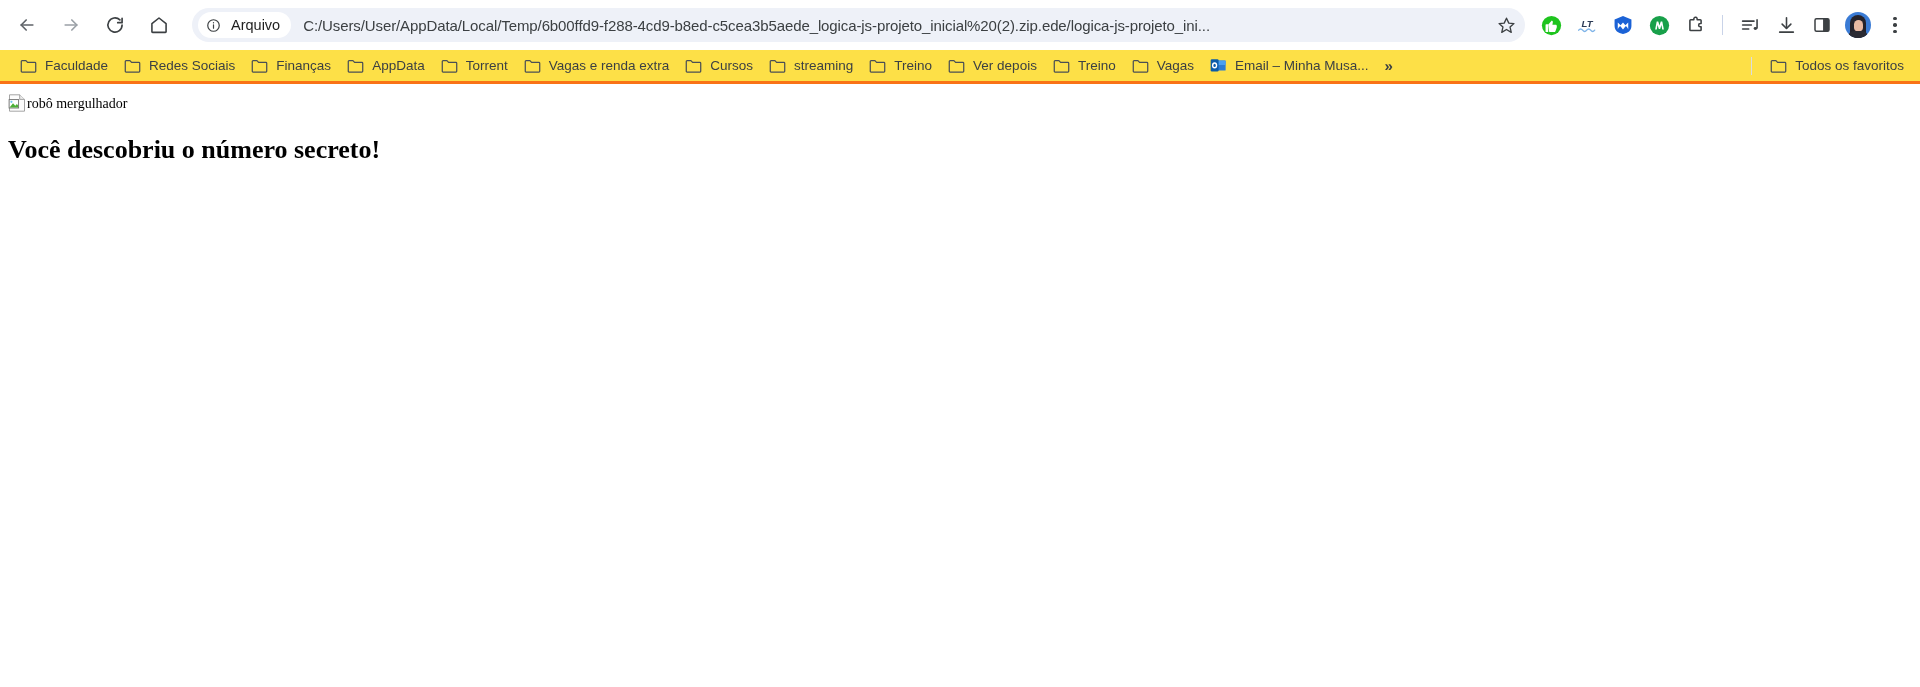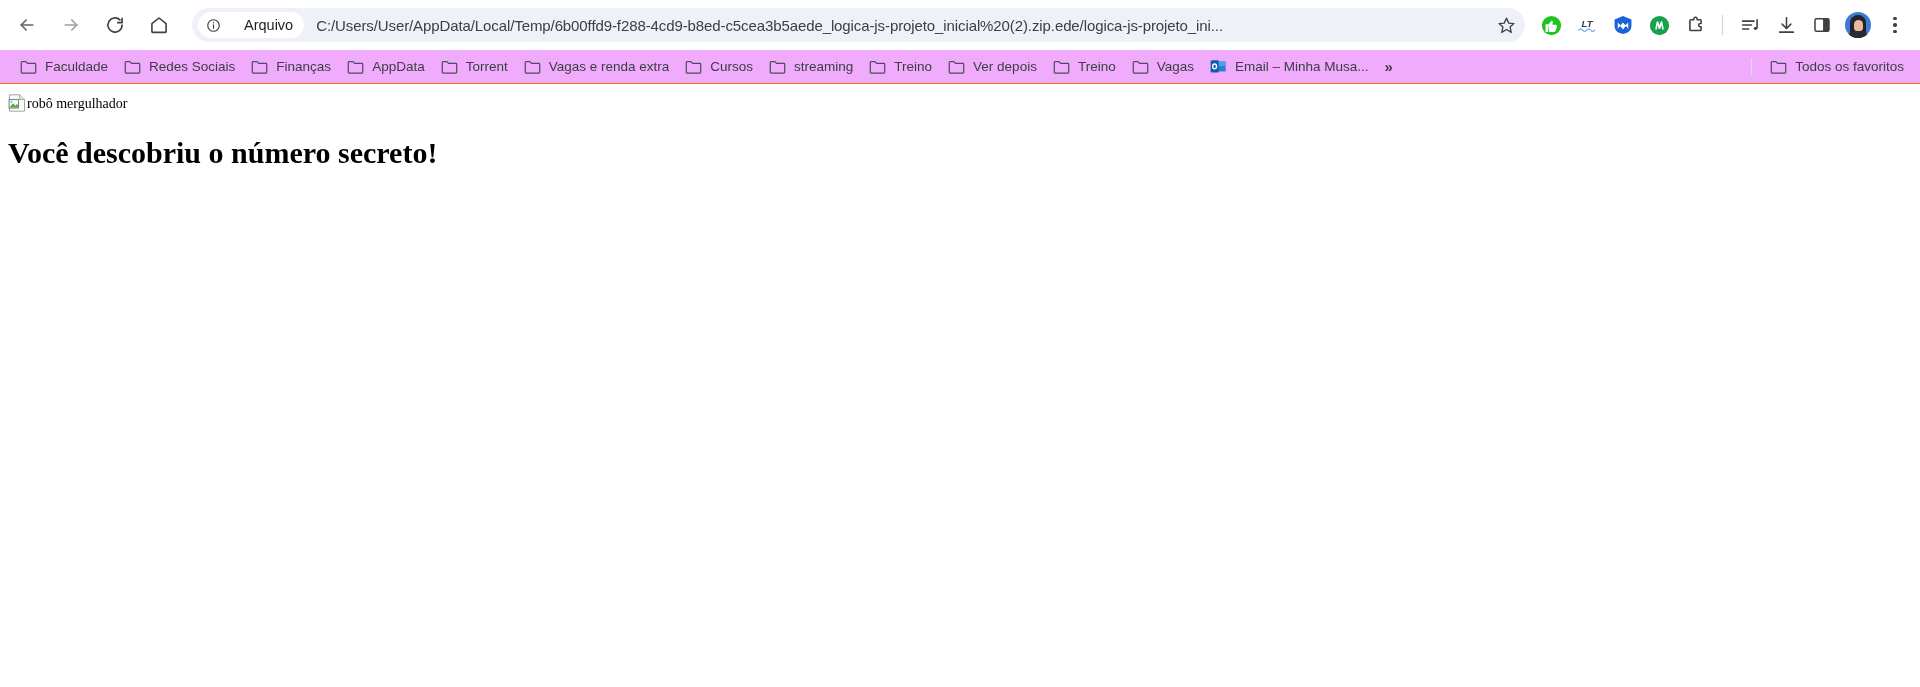--- a/index.html
+++ b/index.html
@@ -63,7 +63,7 @@
     align-items: center;
     padding: 0 11px 0 8px;
     flex: 0 0 auto;
-    gap: 23px;
+    gap: 10px;
   }
   .file-chip .chip-label {
     font-size: 14.5px;

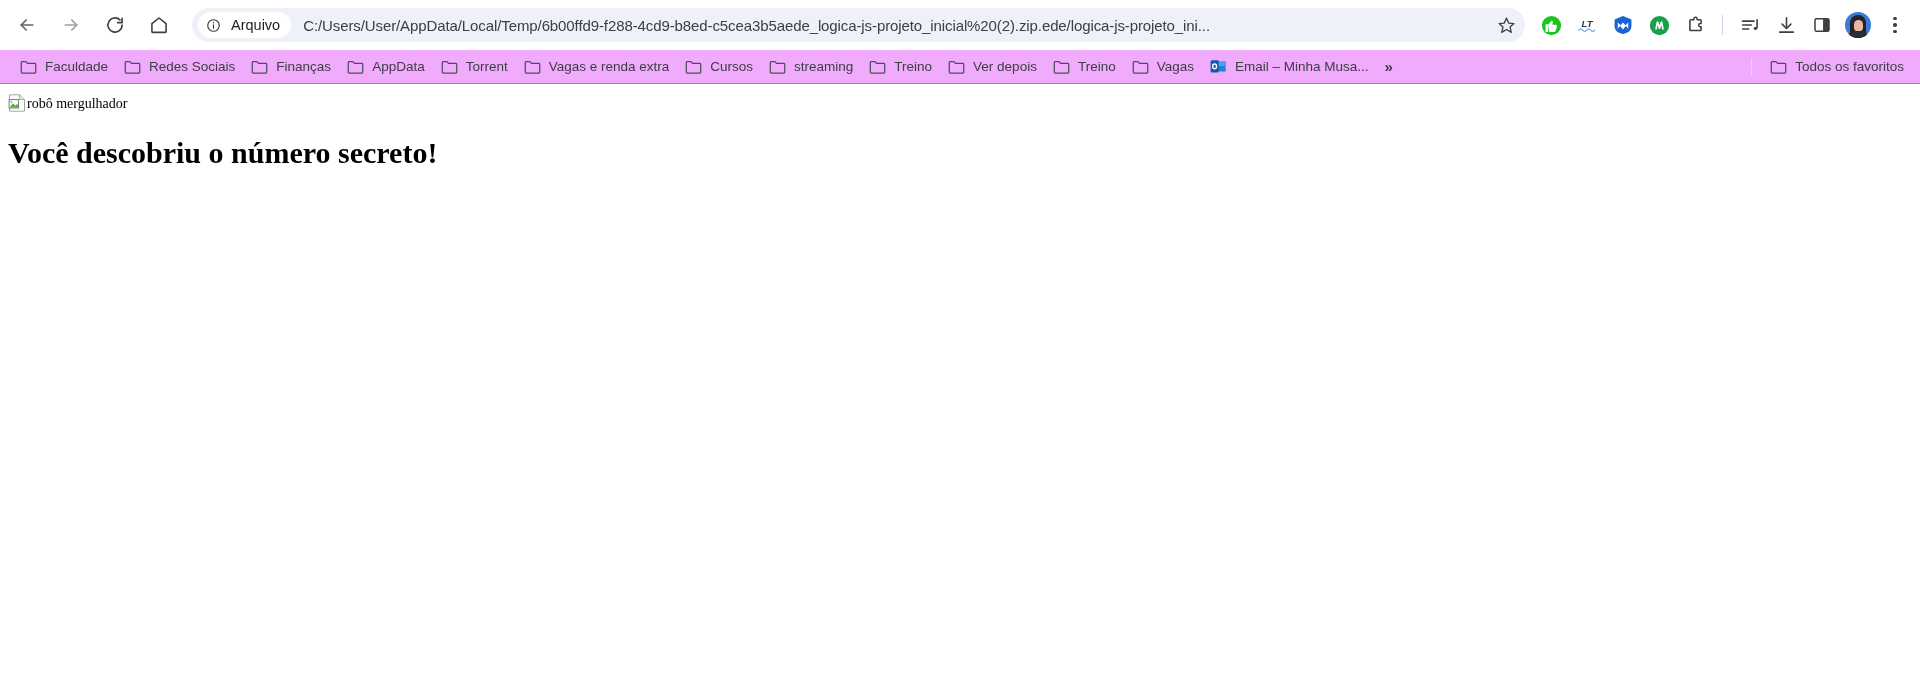--- a/index.html
+++ b/index.html
@@ -169,8 +169,8 @@
     align-items: center;
     padding: 0 8px 0 12px;
     box-sizing: border-box;
-    border-bottom: 1px solid #f97316;
-    background: #f0abfc;
+    border-bottom: 3px solid #f97316;
+    background: #fde047;
     overflow: hidden;
   }
   .bm {

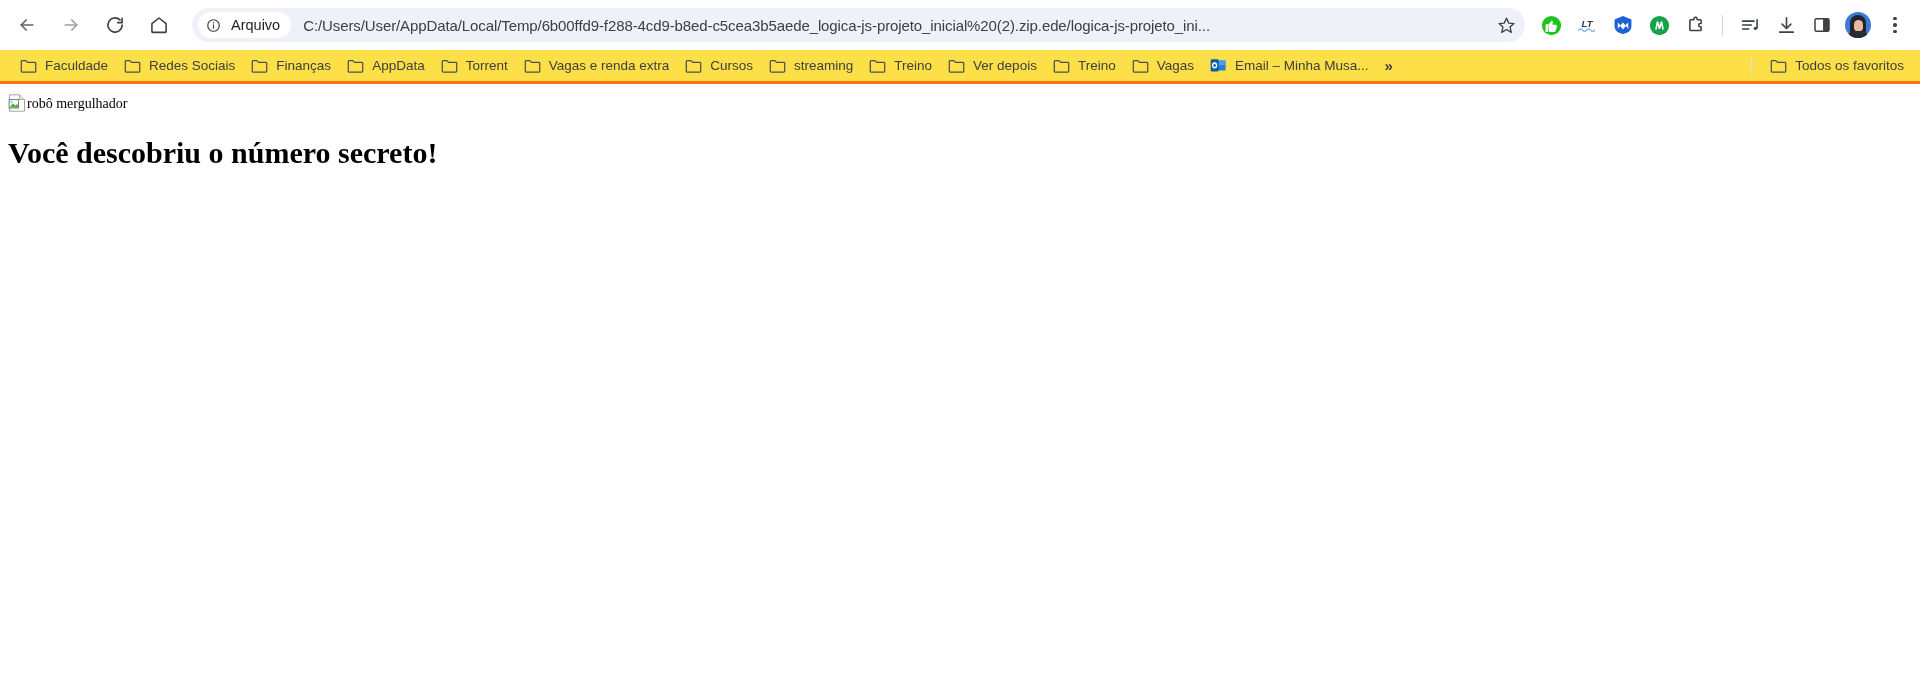--- a/index.html
+++ b/index.html
@@ -245,7 +245,7 @@
   }
   h3.page-h3 {
     font-family: "Liberation Serif", serif;
-    font-size: 30px;
+    font-size: 26px;
     font-weight: bold;
     color: #000000;
     margin: 21px 0 0 0;

